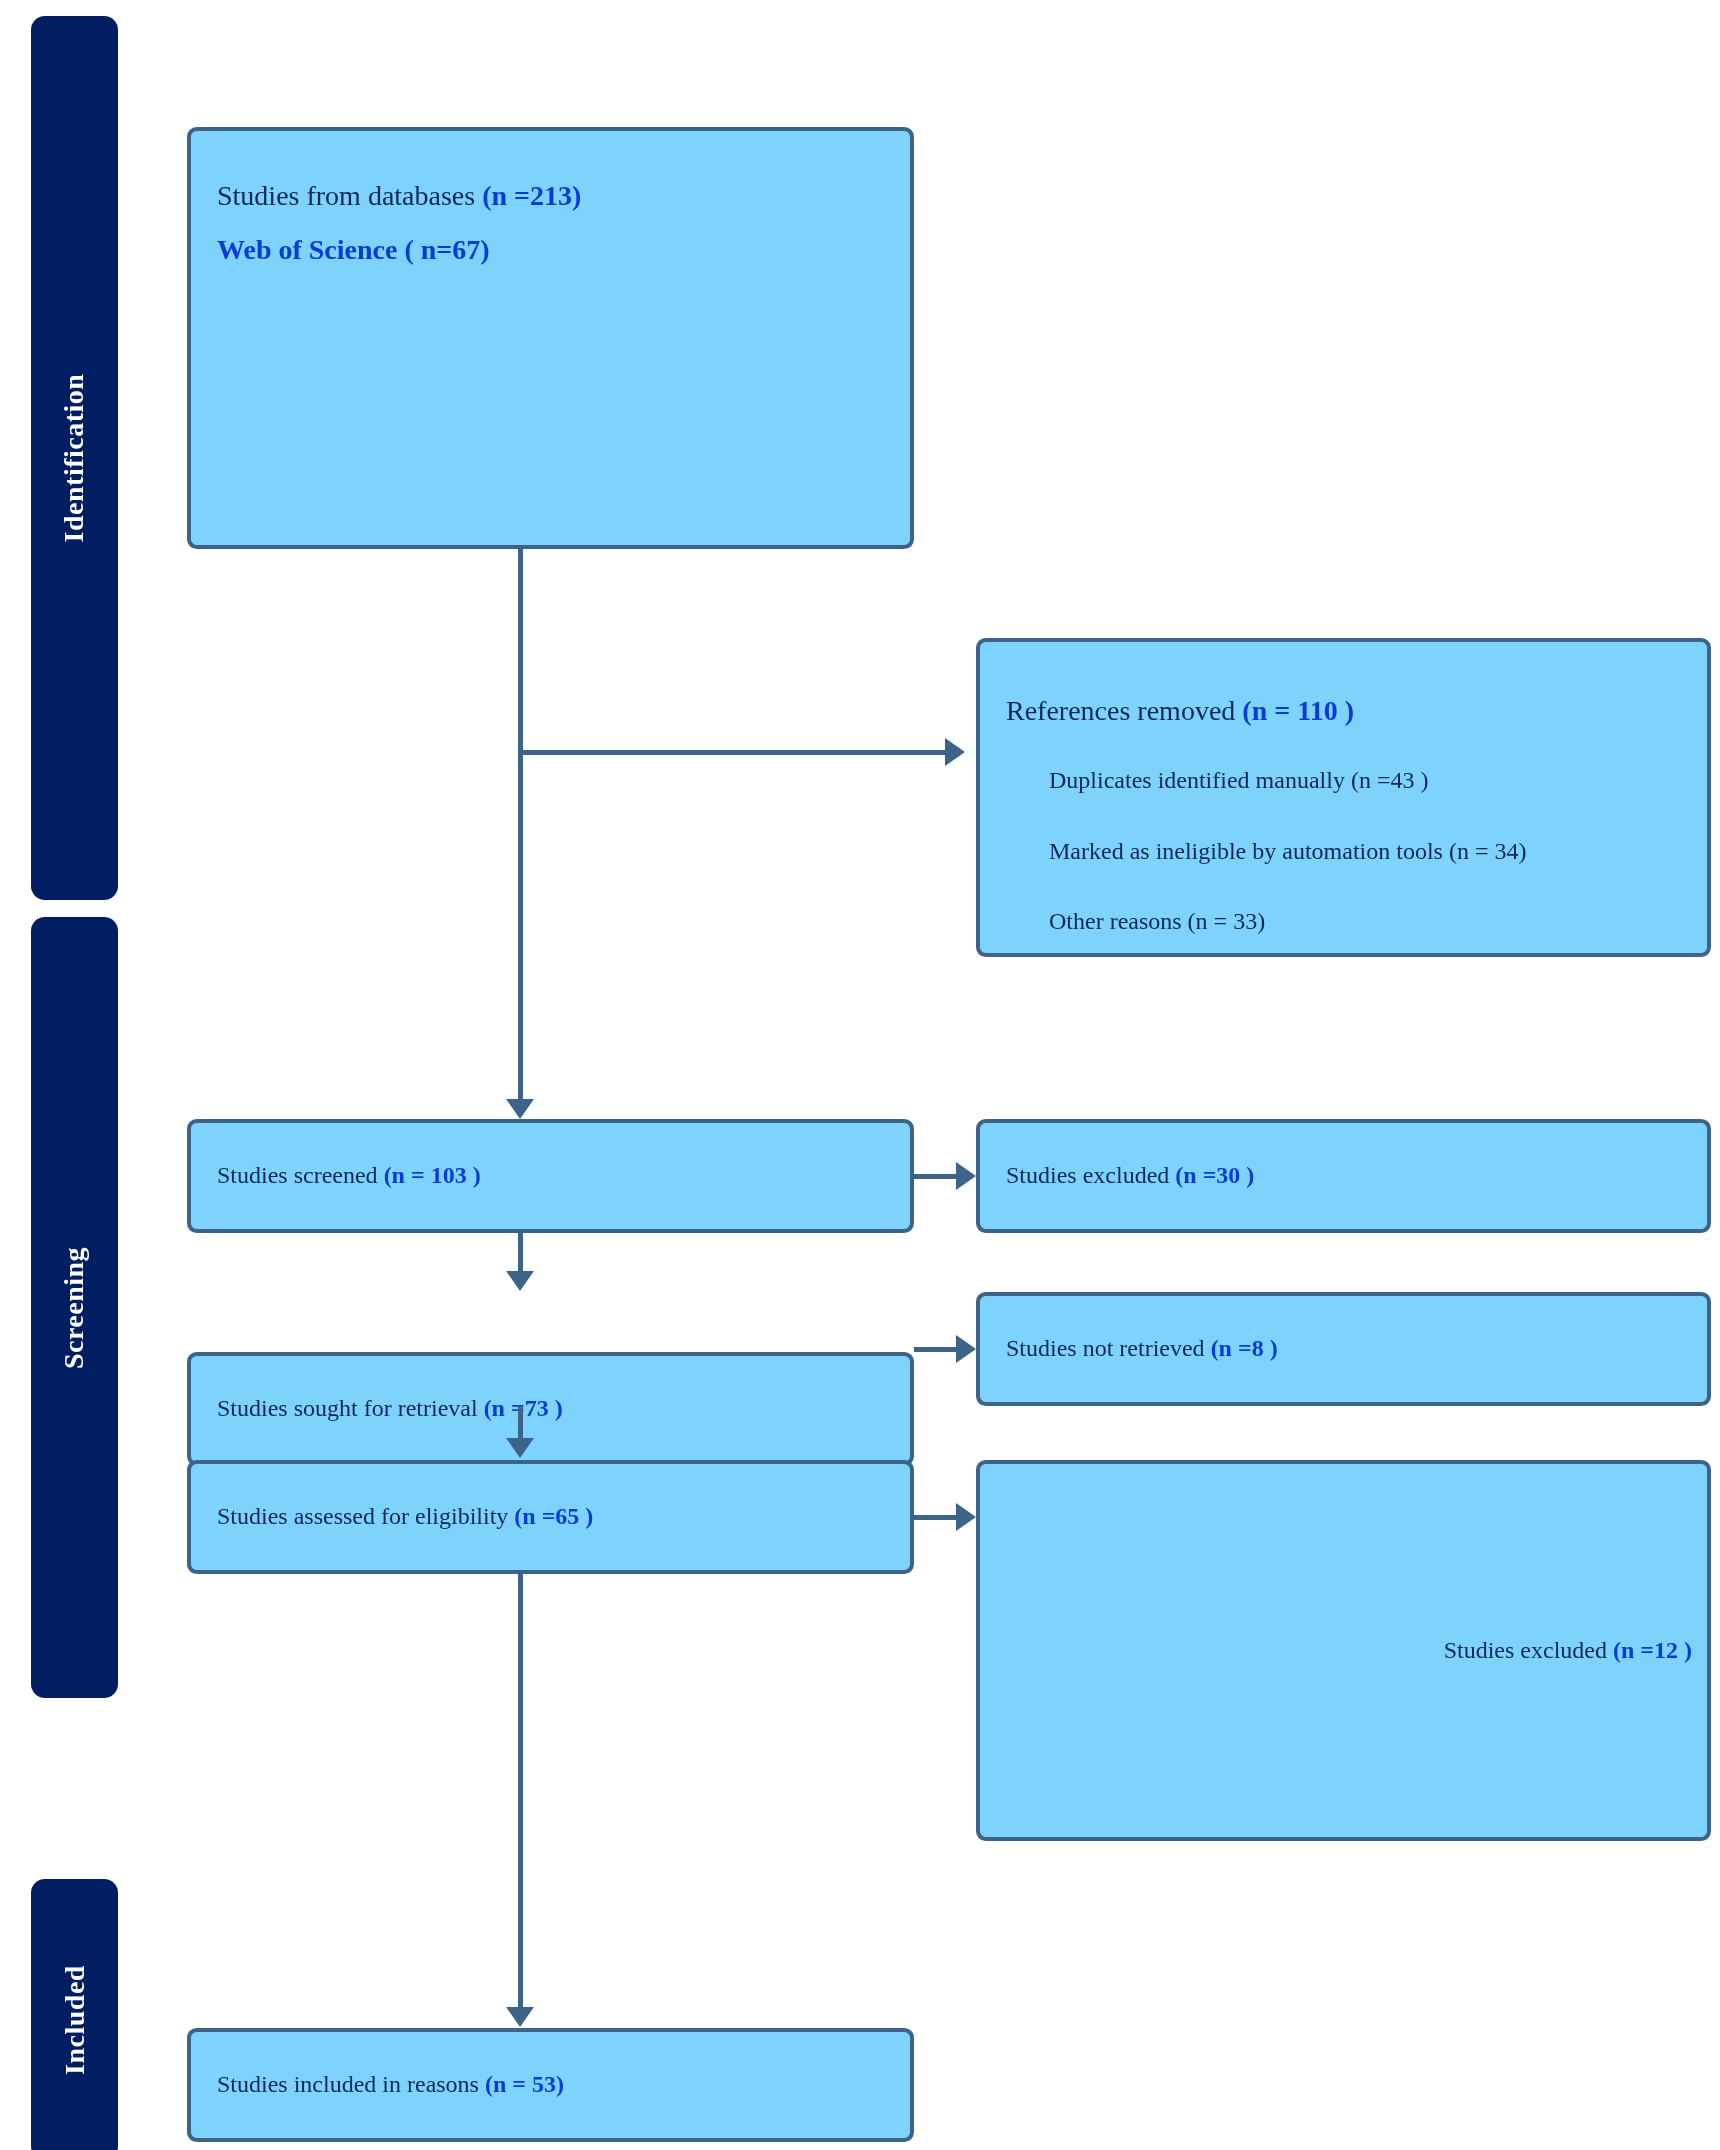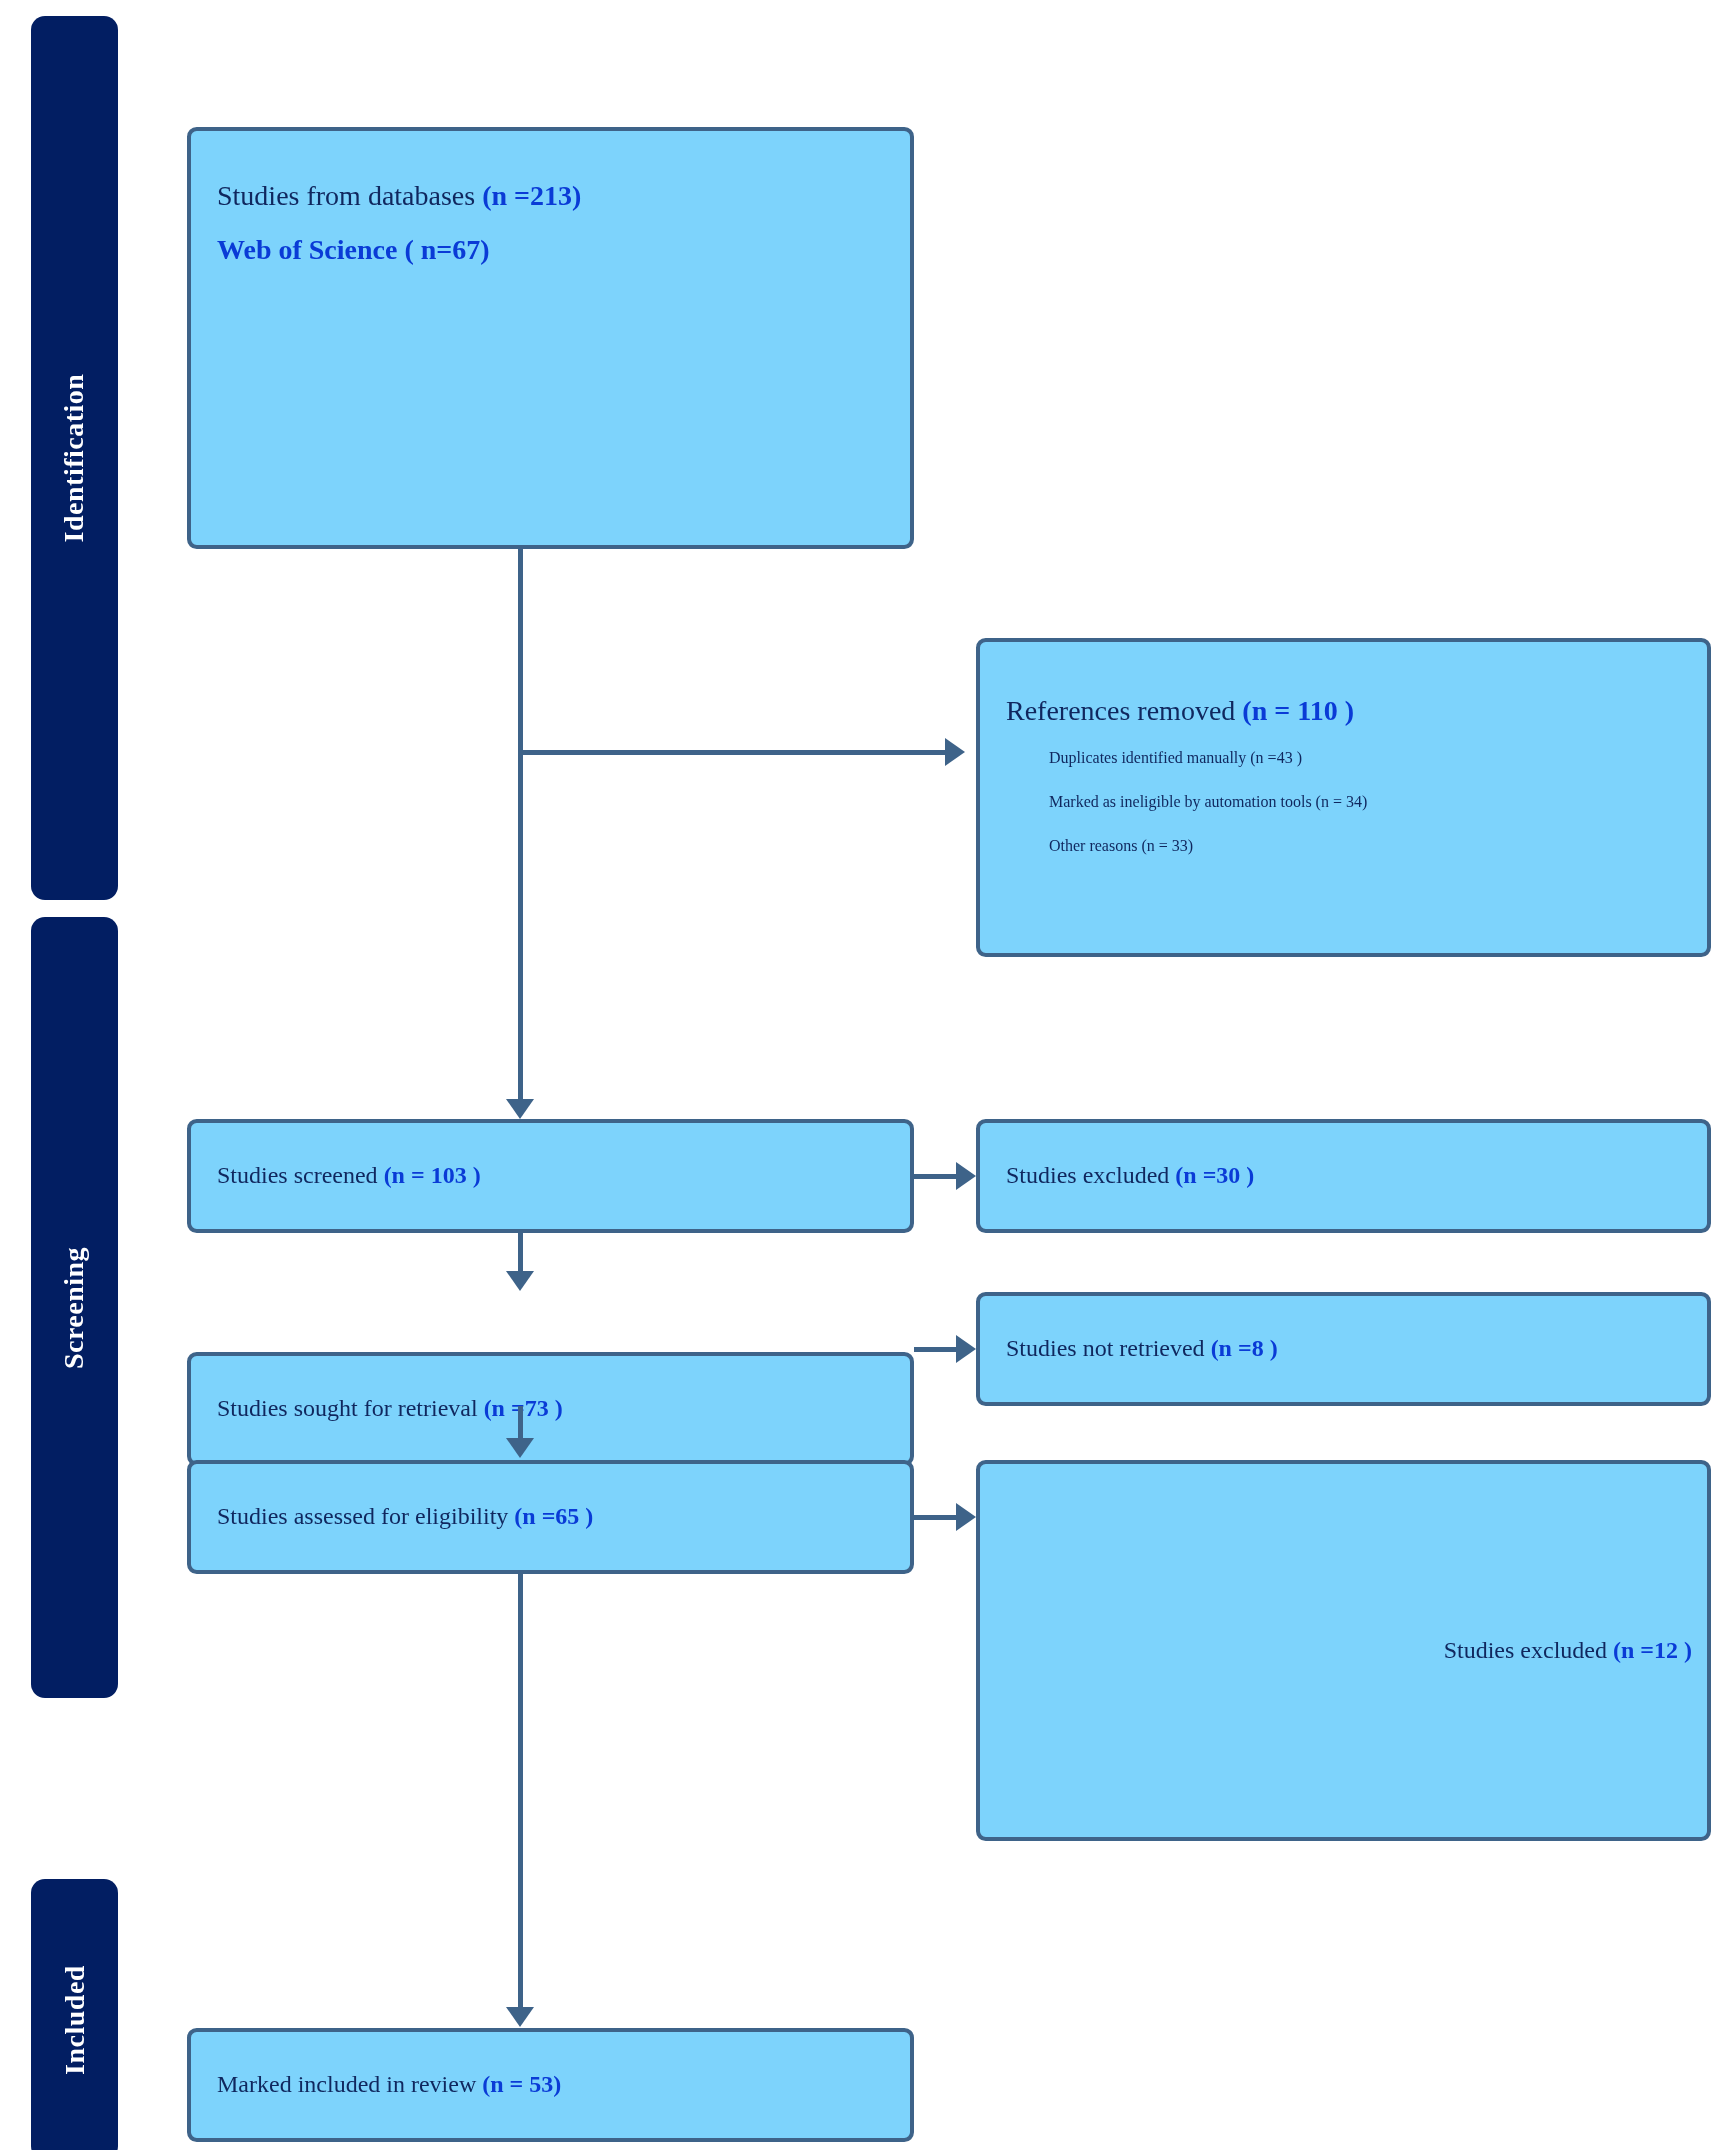--- a/index.html
+++ b/index.html
@@ -81,10 +81,10 @@
   .line-db:last-child { margin-bottom: 0; }
 
   .line-sub {
-    font-size: 16px;
+    font-size: 24px;
     color: #10275E;
     line-height: 1.05;
-    margin: 0 0 27px 43px;
+    margin: 18px 0 27px 43px;
     white-space: nowrap;
   }
   .line-sub:last-child { margin-bottom: 0; }

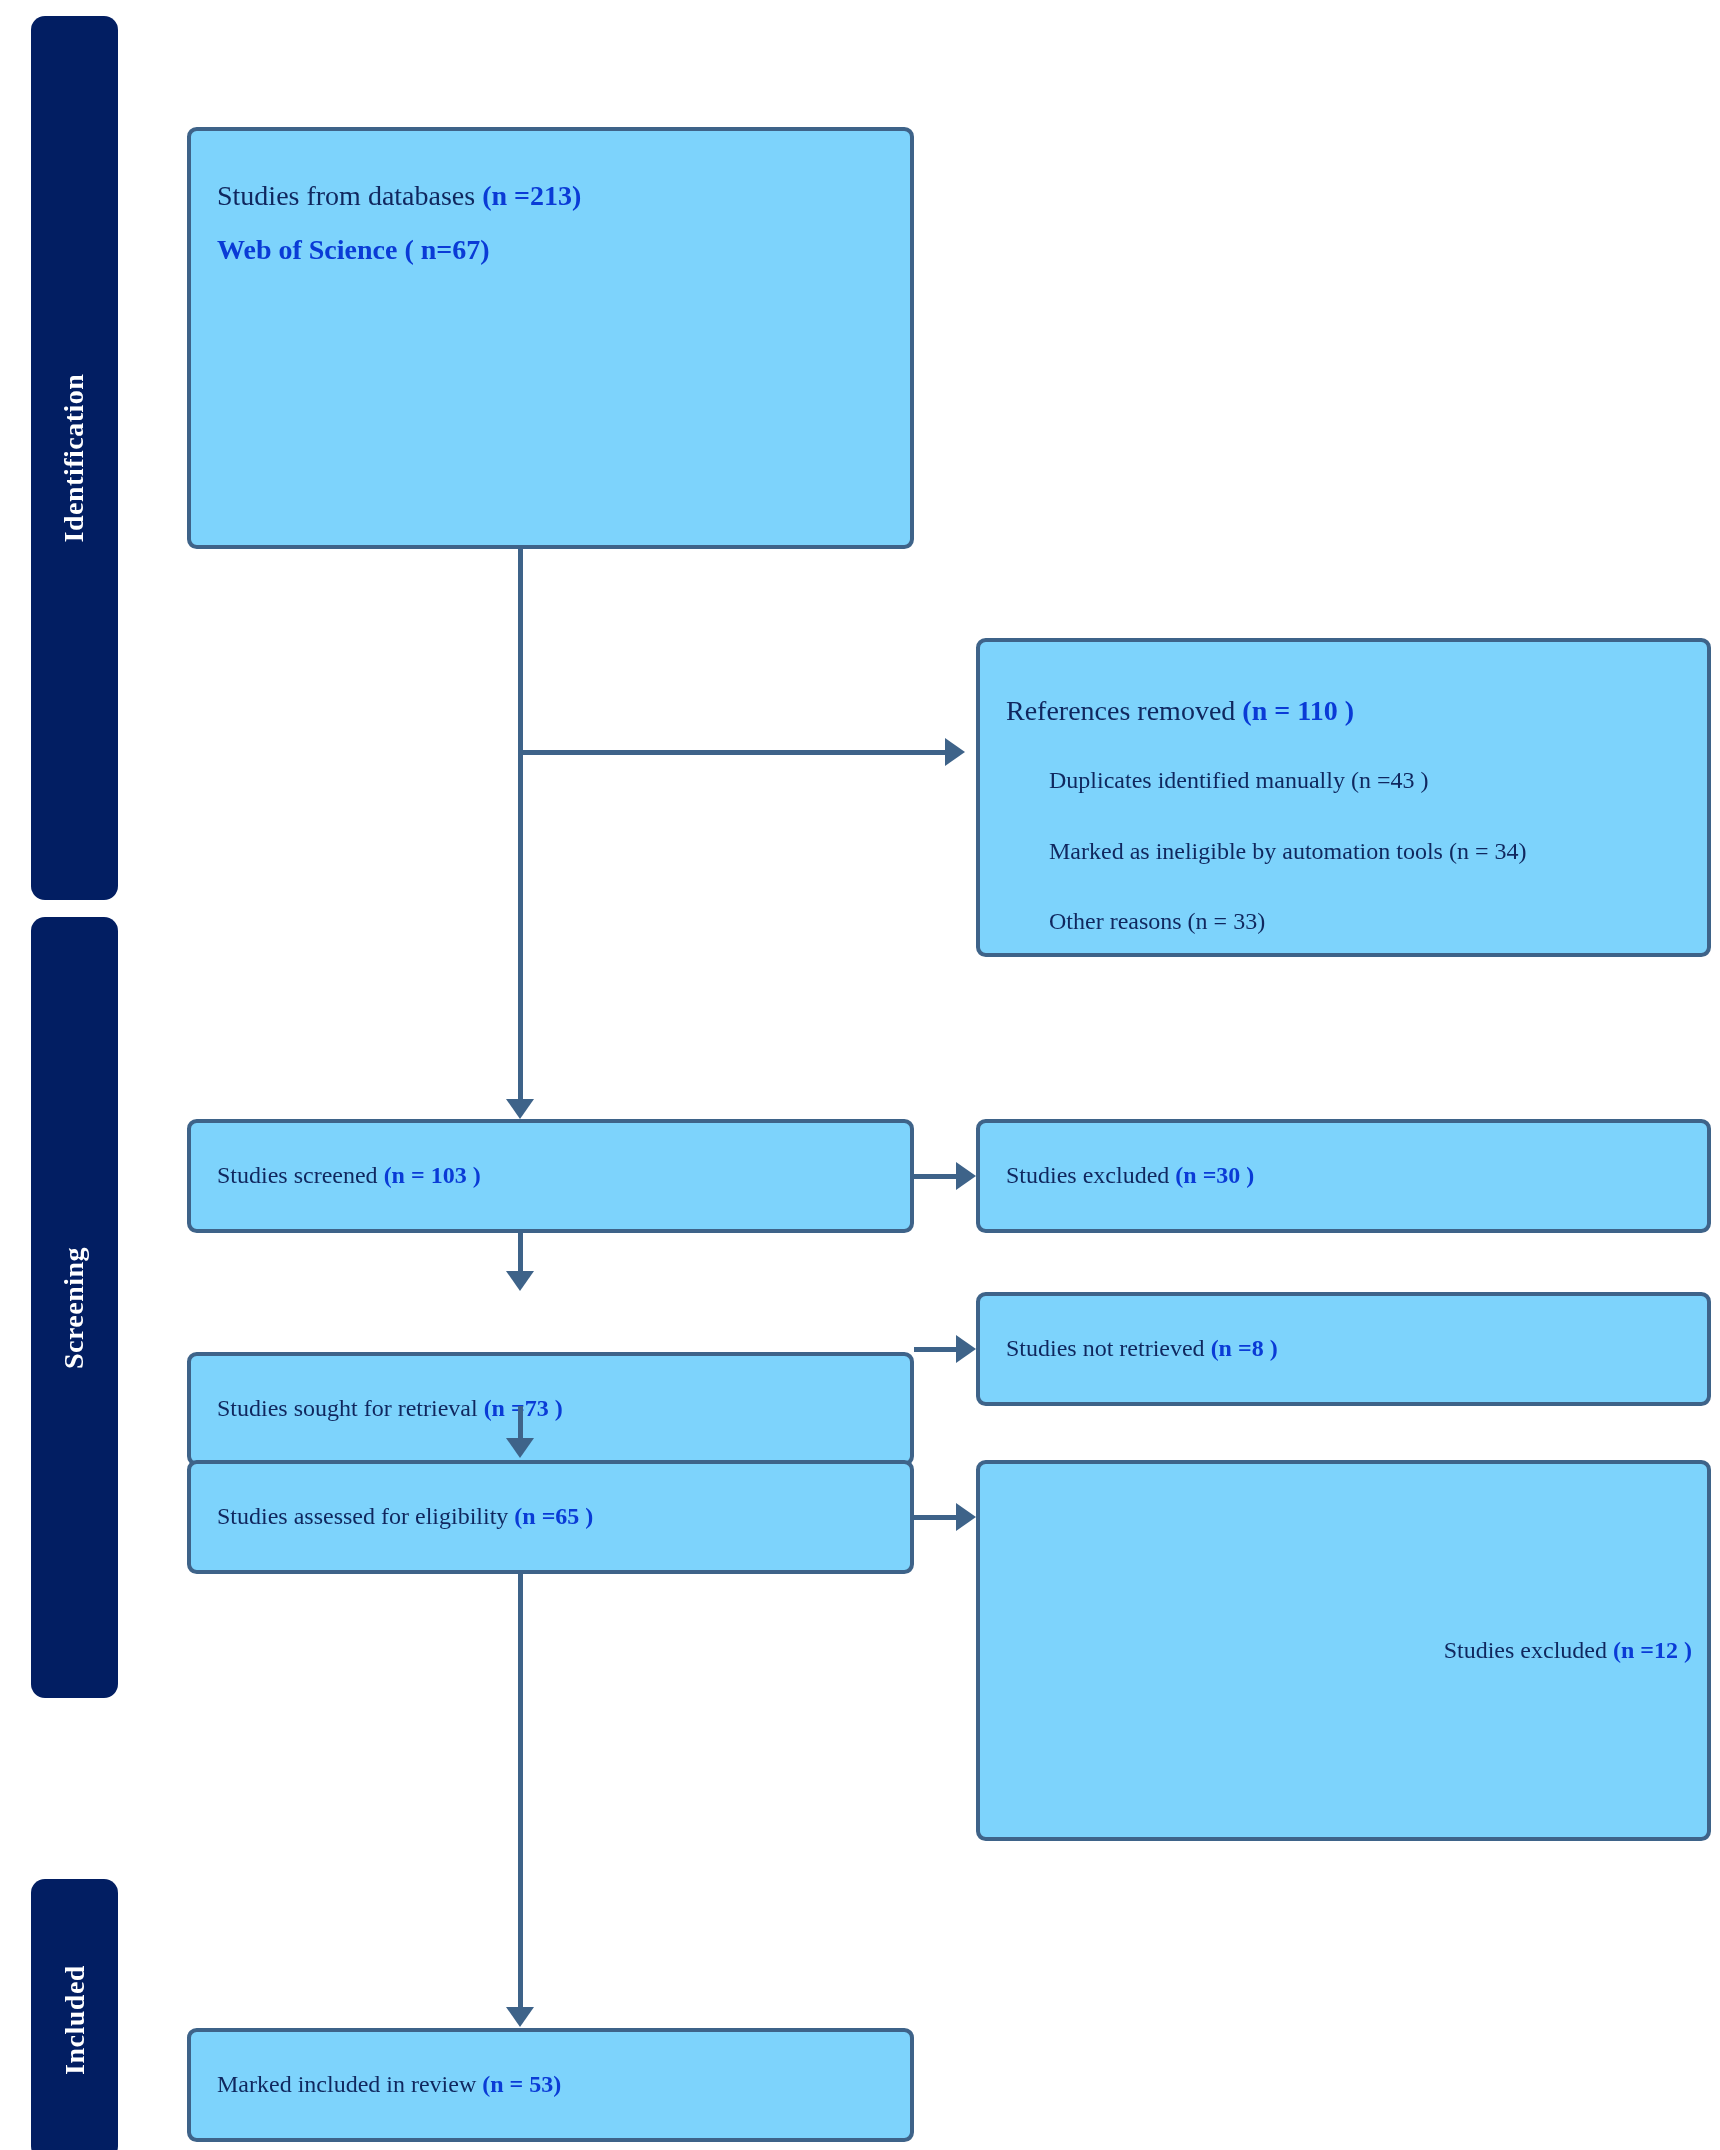--- a/index.html
+++ b/index.html
@@ -211,7 +211,7 @@
   <div class="flow-box" style="left:187px; top:2028px; width:727px; height:114px;">
     <div class="box-inner">
       <p class="single-line">
-        <span>Marked included in review </span><span class="hl">(n = 53)</span>
+        <span>Studies included in reasons </span><span class="hl">(n = 53)</span>
       </p>
     </div>
   </div>

